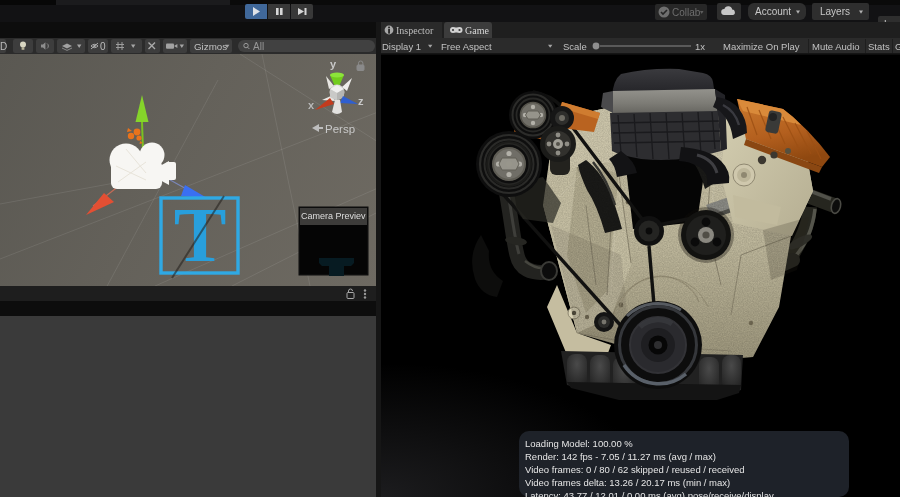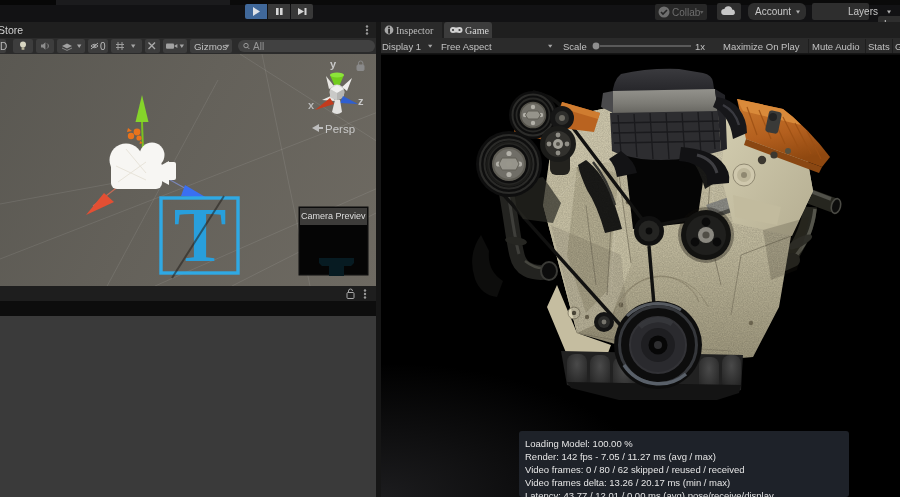--- a/index.html
+++ b/index.html
@@ -54,7 +54,7 @@
           <path d="M48,7.5 l4,0 l-2,3.2 Z" fill="#b2b2b2"></path>
         </svg>
     </div>
-    <div class="abs" style="left:812px;top:3px;width:57px;height:17px;background:#2e2e2e;border-radius:2px;padding-left:28px;">
+    <div class="abs" style="left:812px;top:3px;width:57px;height:17px;background:#2e2e2e;border-radius:2px;">
       <svg width="57" height="17">
           <text x="8" y="12" font-size="10" fill="#c8c8c8" font-family="Liberation Sans">Layers</text>
           <path d="M47,7.5 l4,0 l-2,3.2 Z" fill="#b2b2b2"></path>

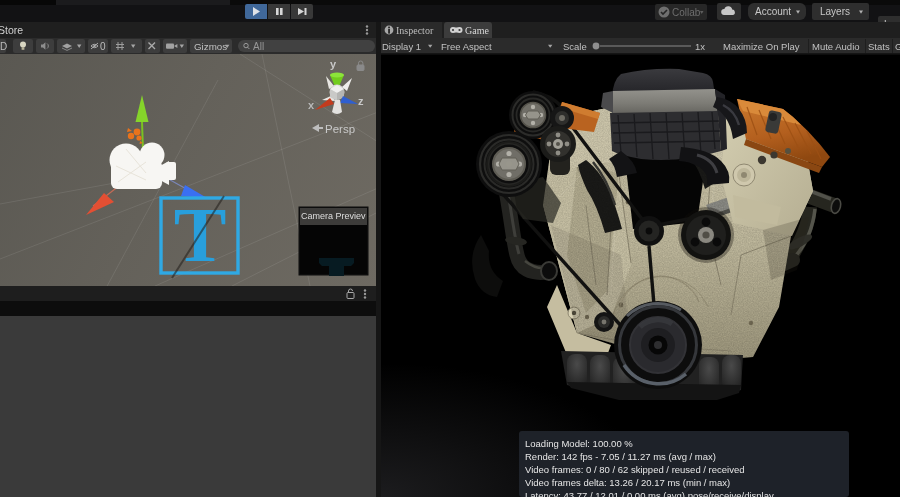--- a/index.html
+++ b/index.html
@@ -67,16 +67,6 @@
     </div>
   </div>
 
-  <div class="abs" id="left-tabbar" style="left:0;top:22px;width:378px;height:16px;background:#1f1f1f;">
-    <span class="abs txt" style="left:-2px;top:0;color:#cfcfcf;font-size:10.5px;">Store</span>
-    <svg class="abs" style="left:361px;top:2px;" width="12" height="12">
-        <g fill="#999">
-          <circle cx="6" cy="2.5" r="1.2"></circle>
-          <circle cx="6" cy="6" r="1.2"></circle>
-          <circle cx="6" cy="9.5" r="1.2"></circle>
-        </g>
-      </svg>
-  </div>
   <div class="abs" id="scene-toolbar" style="left:0;top:38px;width:378px;height:16px;background:#2b2b2b;">
     <svg width="378" height="16">
 

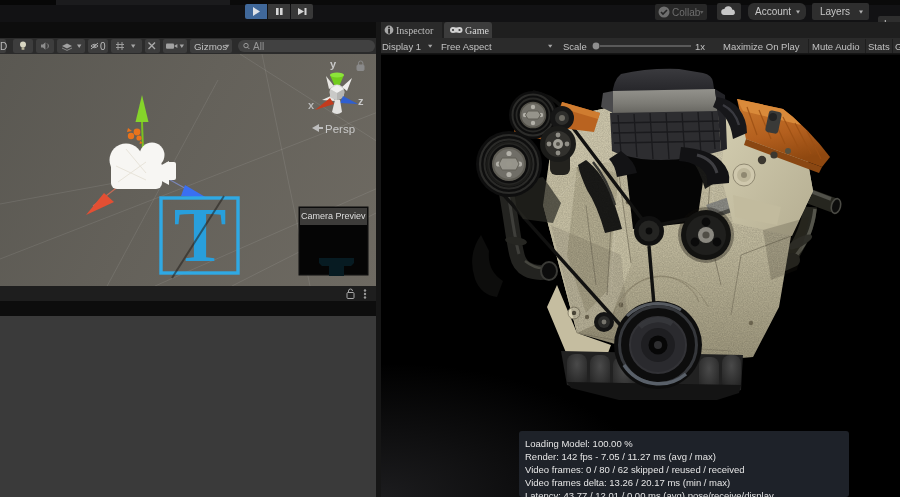--- a/index.html
+++ b/index.html
@@ -538,7 +538,7 @@
       </g>
     </svg>
 
-    <div class="abs" style="left:138px;top:376px;width:330px;height:66px;background:rgba(33,37,45,0.92);border-radius:3px;padding:6px 0 0 6px;">
+    <div class="abs" style="left:138px;top:376px;width:330px;height:66px;background:rgba(33,37,45,0.92);border-radius:10px;padding:6px 0 0 6px;">
       <div style="color:#e6e6e6;font-size:9.5px;line-height:13.1px;font-family:'Liberation Sans',sans-serif;">
         Loading Model: 100.00 %<br>
         Render: 142 fps - 7.05 / 11.27 ms (avg / max)<br>

